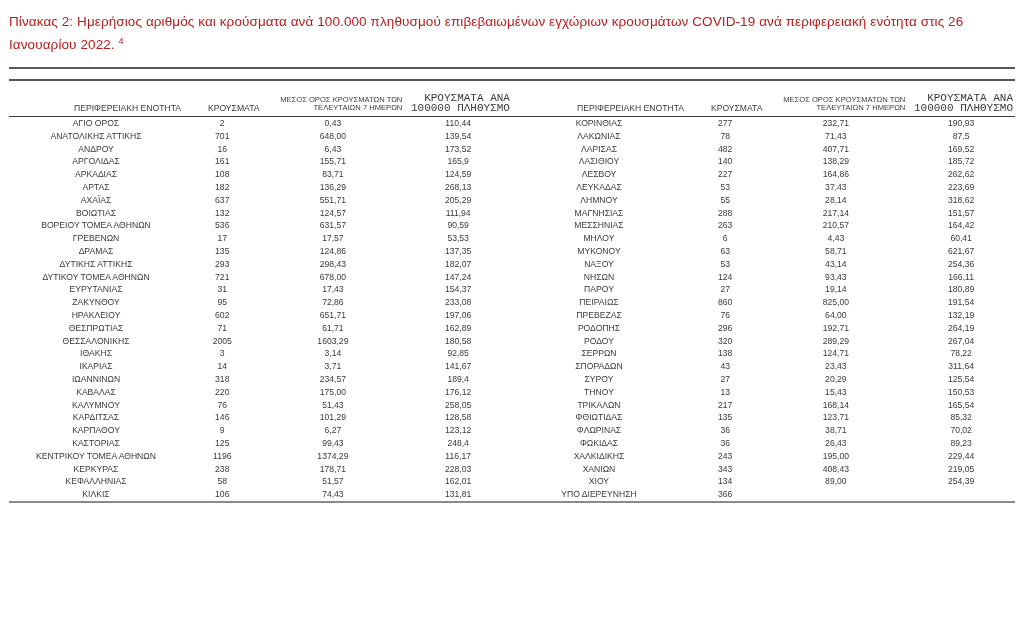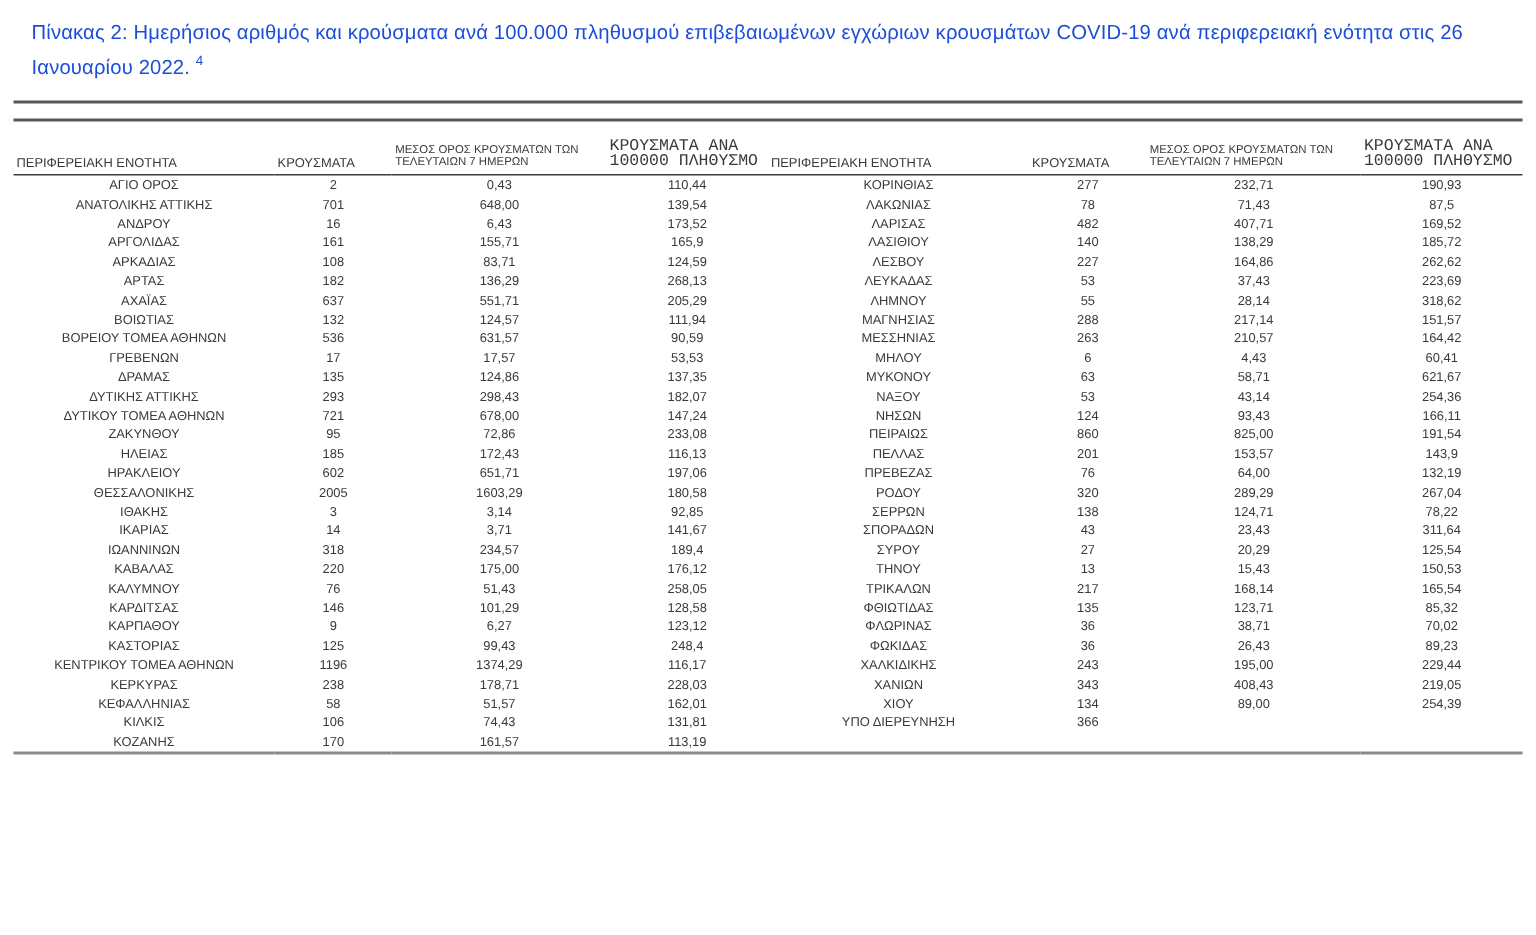--- a/index.html
+++ b/index.html
@@ -21,9 +21,9 @@
   .doc-title {
     font-size: 13.5px;
     line-height: 23px;
-    color: #1d4ed8;
+    color: #b91c1c;
     letter-spacing: 0.1px;
-    margin: 2px 0 0 12px;
+    margin: 2px 0 0 0;
     width: 1002px;
   }
   .doc-title sup {

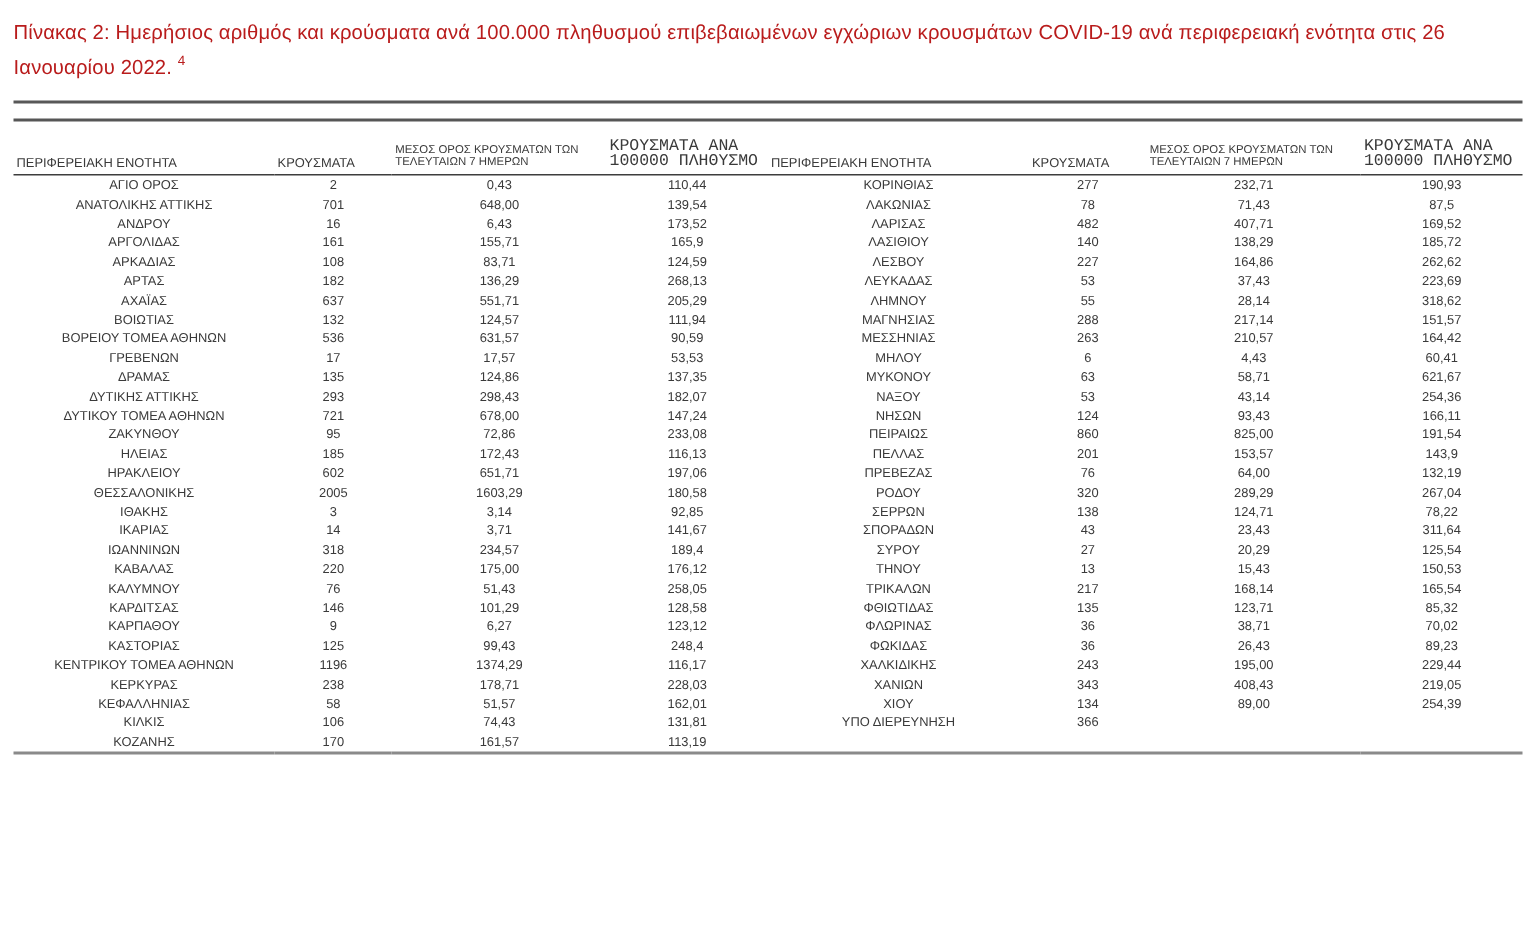--- a/index.html
+++ b/index.html
@@ -50,7 +50,7 @@
     font-size: 8.6px;
     line-height: 9.5px;
     vertical-align: bottom;
-    text-align: left;
+    text-align: right;
     padding: 0 2px 3px 2px;
     border-bottom: 1.5px solid #3d3d3d;
     color: #3a3a3a;

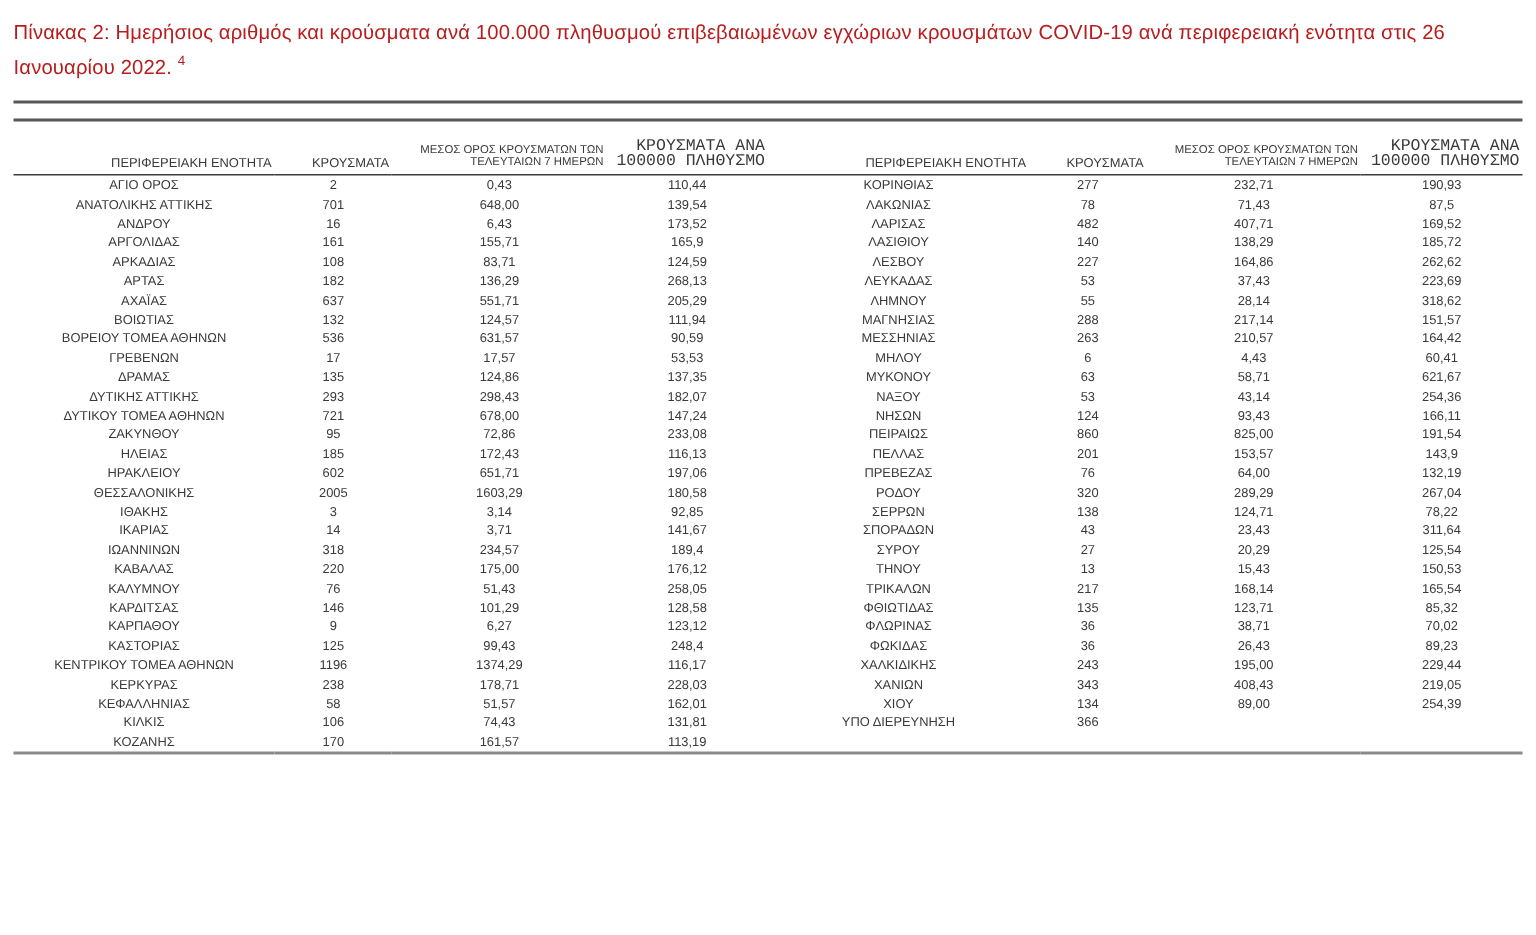--- a/index.html
+++ b/index.html
@@ -243,6 +243,16 @@
           <td>166,11</td>
         </tr>
         <tr>
+          <td>ΕΥΡΥΤΑΝΙΑΣ</td>
+          <td>31</td>
+          <td>17,43</td>
+          <td>154,37</td>
+          <td>ΠΑΡΟΥ</td>
+          <td>27</td>
+          <td>19,14</td>
+          <td>180,89</td>
+        </tr>
+        <tr>
           <td>ΖΑΚΥΝΘΟΥ</td>
           <td>95</td>
           <td>72,86</td>

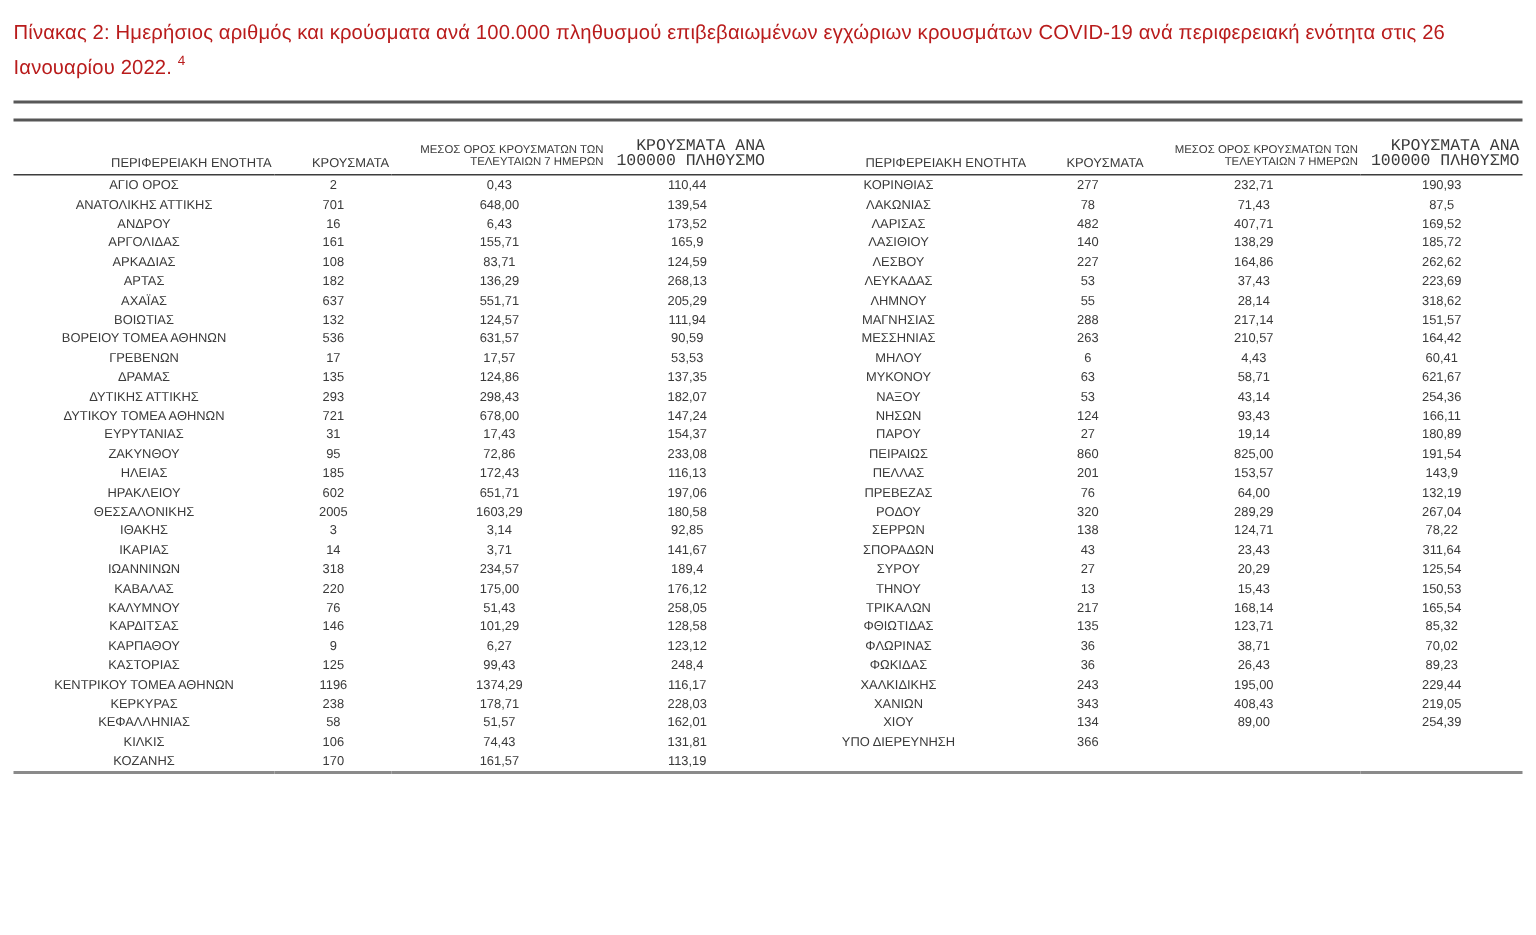--- a/index.html
+++ b/index.html
@@ -263,16 +263,6 @@
           <td>191,54</td>
         </tr>
         <tr>
-          <td>ΗΛΕΙΑΣ</td>
-          <td>185</td>
-          <td>172,43</td>
-          <td>116,13</td>
-          <td>ΠΕΛΛΑΣ</td>
-          <td>201</td>
-          <td>153,57</td>
-          <td>143,9</td>
-        </tr>
-        <tr>
           <td>ΗΡΑΚΛΕΙΟΥ</td>
           <td>602</td>
           <td>651,71</td>

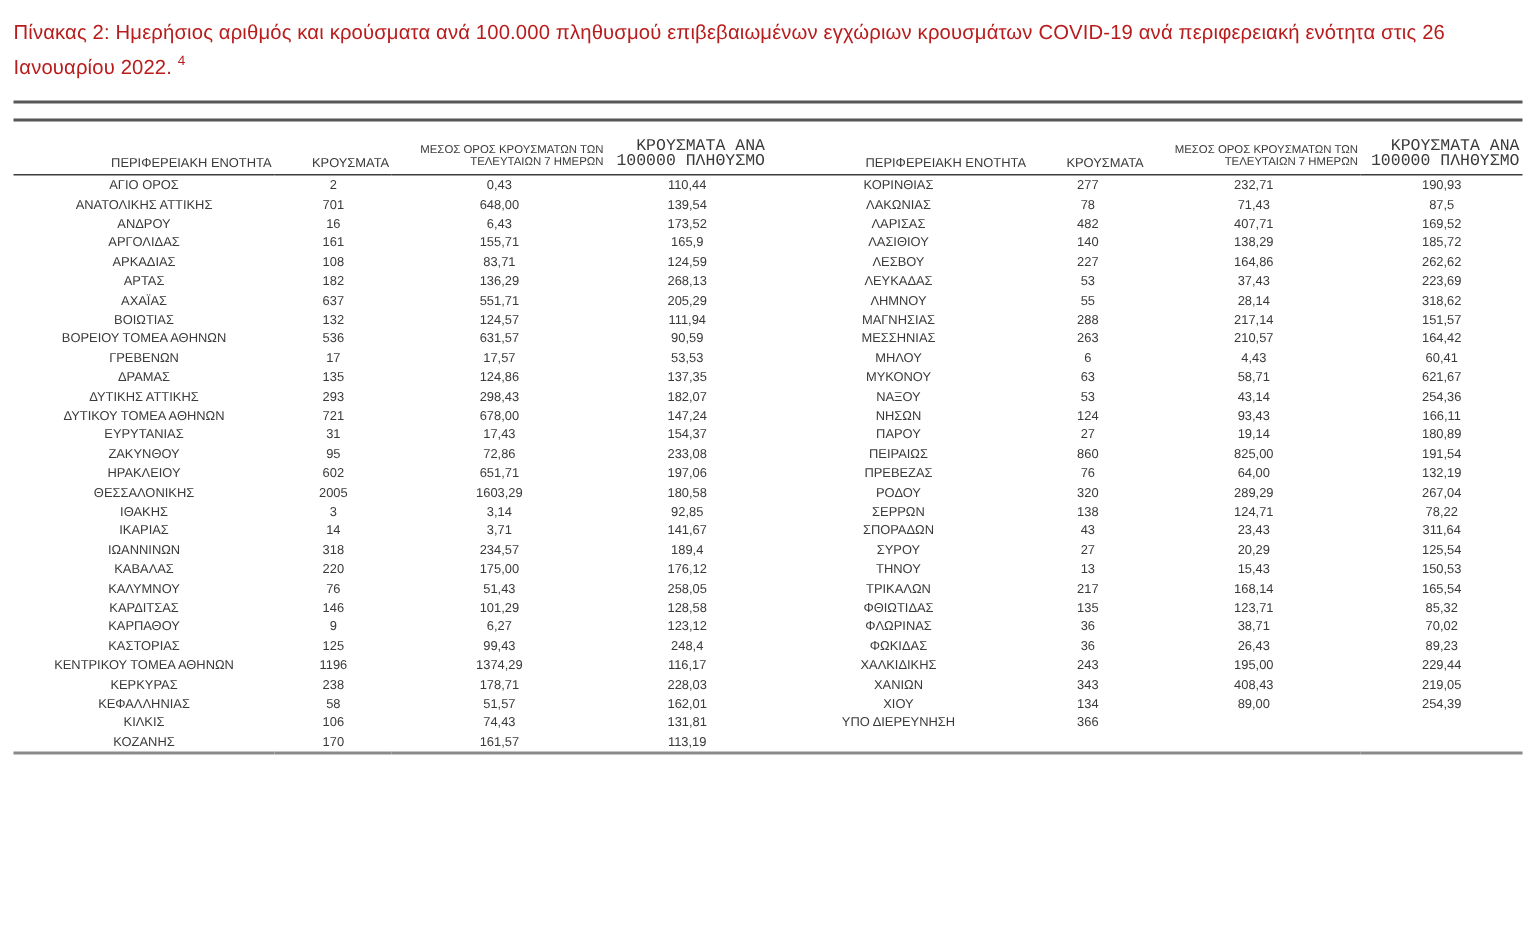--- a/index.html
+++ b/index.html
@@ -273,6 +273,16 @@
           <td>132,19</td>
         </tr>
         <tr>
+          <td>ΘΕΣΠΡΩΤΙΑΣ</td>
+          <td>71</td>
+          <td>61,71</td>
+          <td>162,89</td>
+          <td>ΡΟΔΟΠΗΣ</td>
+          <td>296</td>
+          <td>192,71</td>
+          <td>264,19</td>
+        </tr>
+        <tr>
           <td>ΘΕΣΣΑΛΟΝΙΚΗΣ</td>
           <td>2005</td>
           <td>1603,29</td>

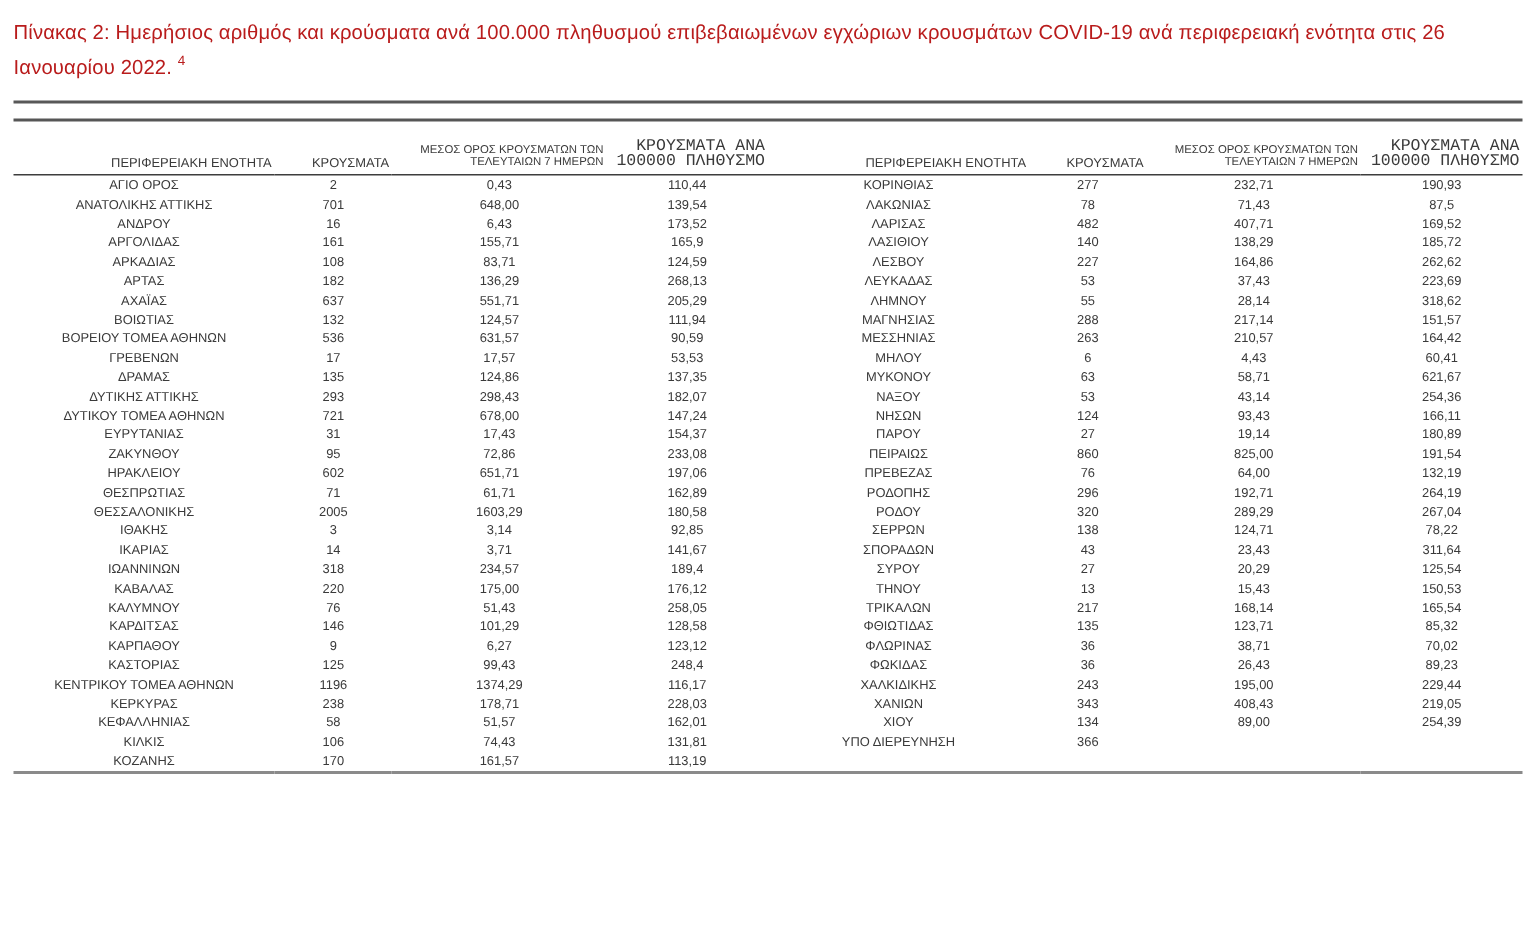--- a/index.html
+++ b/index.html
@@ -412,16 +412,6 @@
           <td></td>
           <td></td>
         </tr>
-        <tr>
-          <td>ΚΟΖΑΝΗΣ</td>
-          <td>170</td>
-          <td>161,57</td>
-          <td>113,19</td>
-          <td></td>
-          <td></td>
-          <td></td>
-          <td></td>
-        </tr>
       </tbody>
   </table>
 

